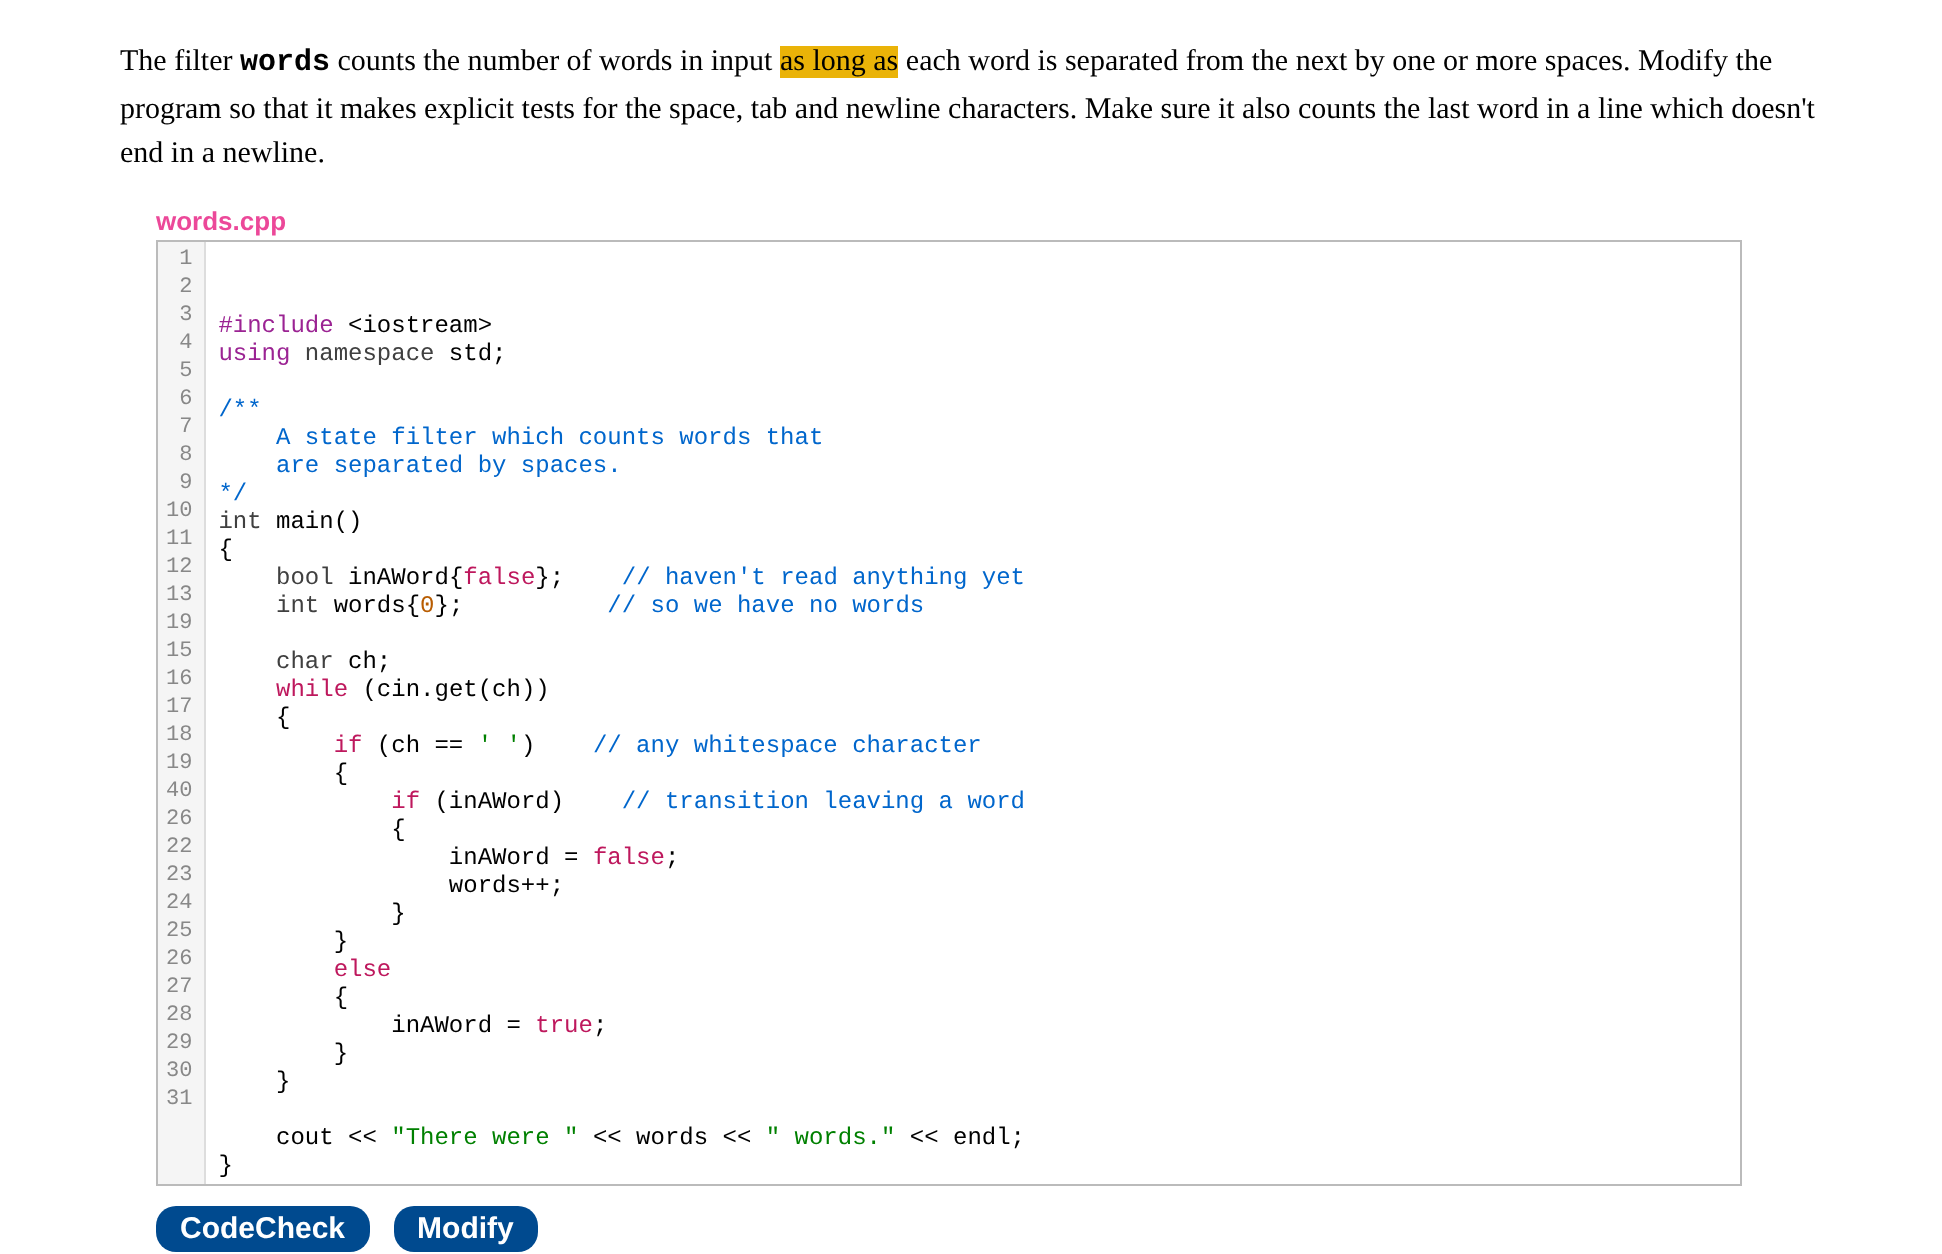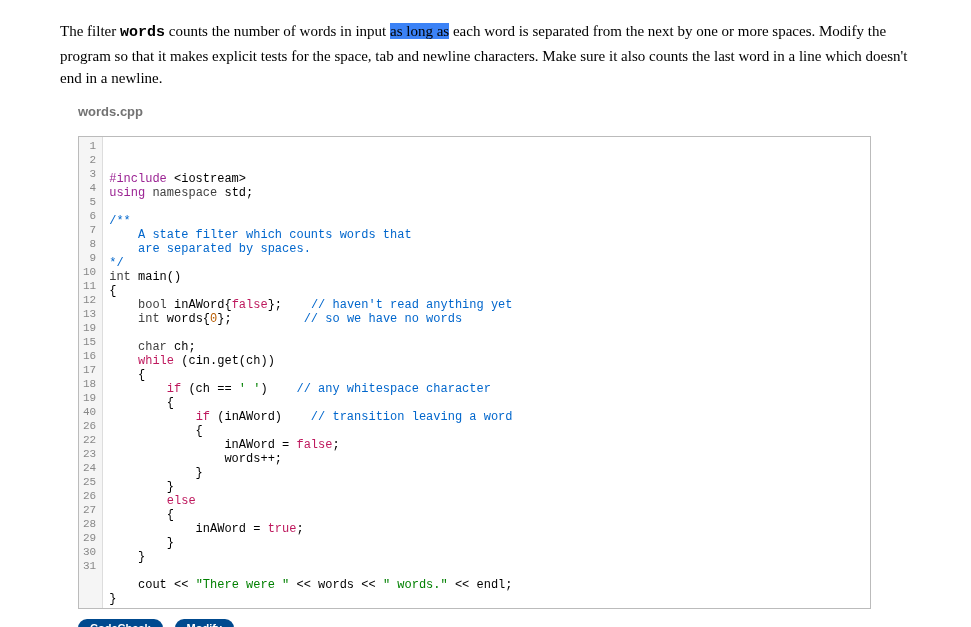--- a/index.html
+++ b/index.html
@@ -12,7 +12,7 @@
     }
     .instructions { line-height: 1.5; margin-bottom: 14px; }
     .instructions code { font-family: 'Courier New', monospace; font-weight: bold; font-size: 15px; }
-    .highlight { background-color: #3b82f6; }
+    .highlight { background-color: #eab308; }
     .filename {
       font-family: Arial, sans-serif;
       font-weight: bold;

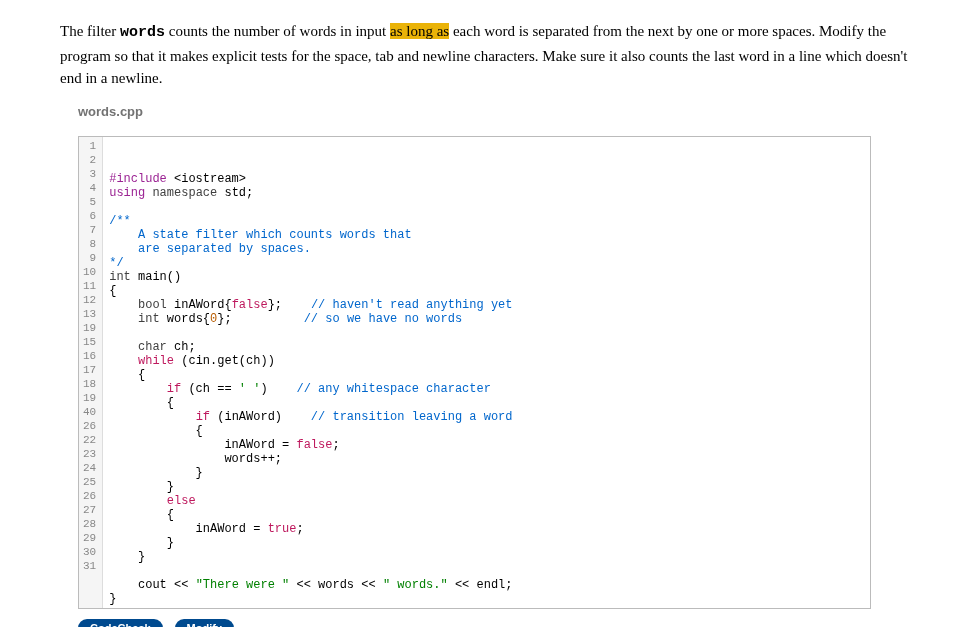--- a/index.html
+++ b/index.html
@@ -17,8 +17,8 @@
       font-family: Arial, sans-serif;
       font-weight: bold;
       font-size: 13px;
-      color: #737373;
-      margin-bottom: 17px;
+      color: #ec4899;
+      margin-bottom: 2px;
       padding-left: 18px;
     }
     .code-container {

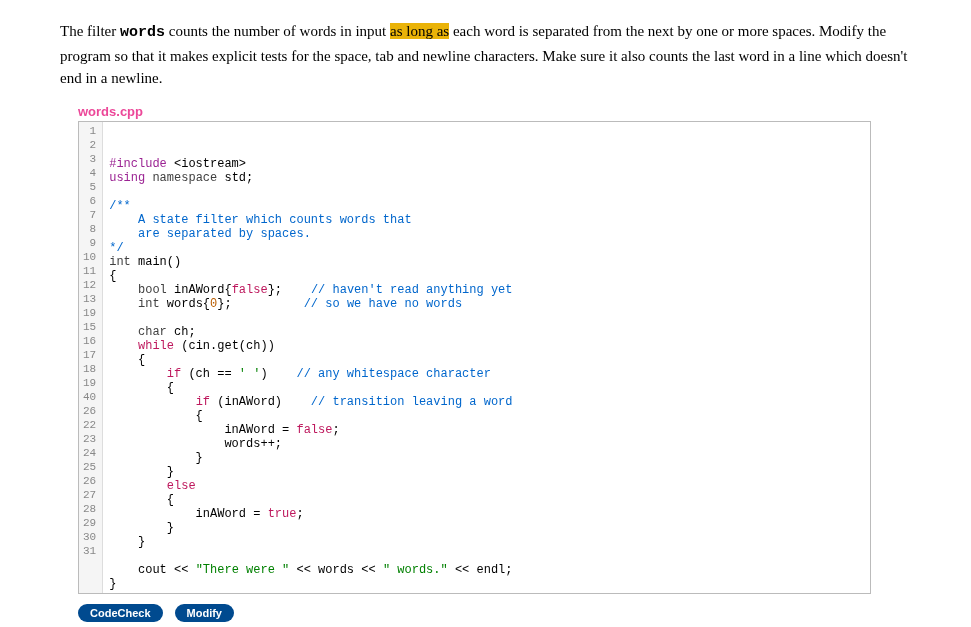--- a/index.html
+++ b/index.html
@@ -61,7 +61,7 @@
       background: #004a8f;
       color: #fff;
       font-family: Arial, sans-serif;
-      font-size: 11px;
+      font-size: 15px;
       font-weight: bold;
       border: none;
       border-radius: 10px;

